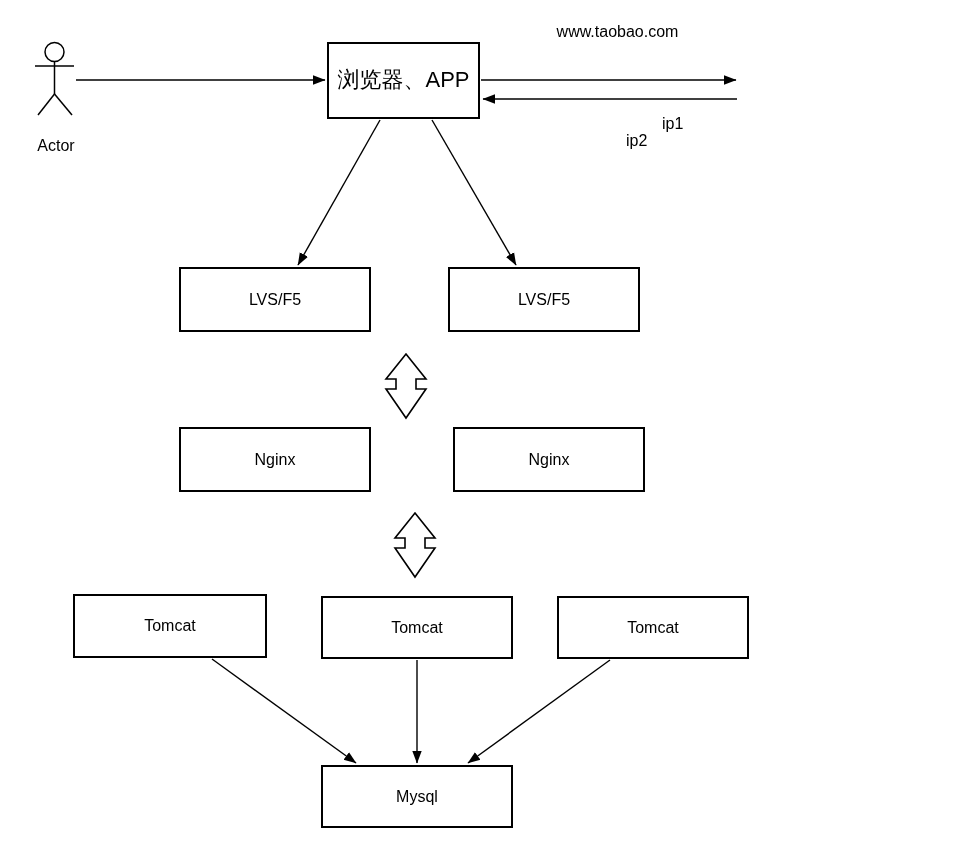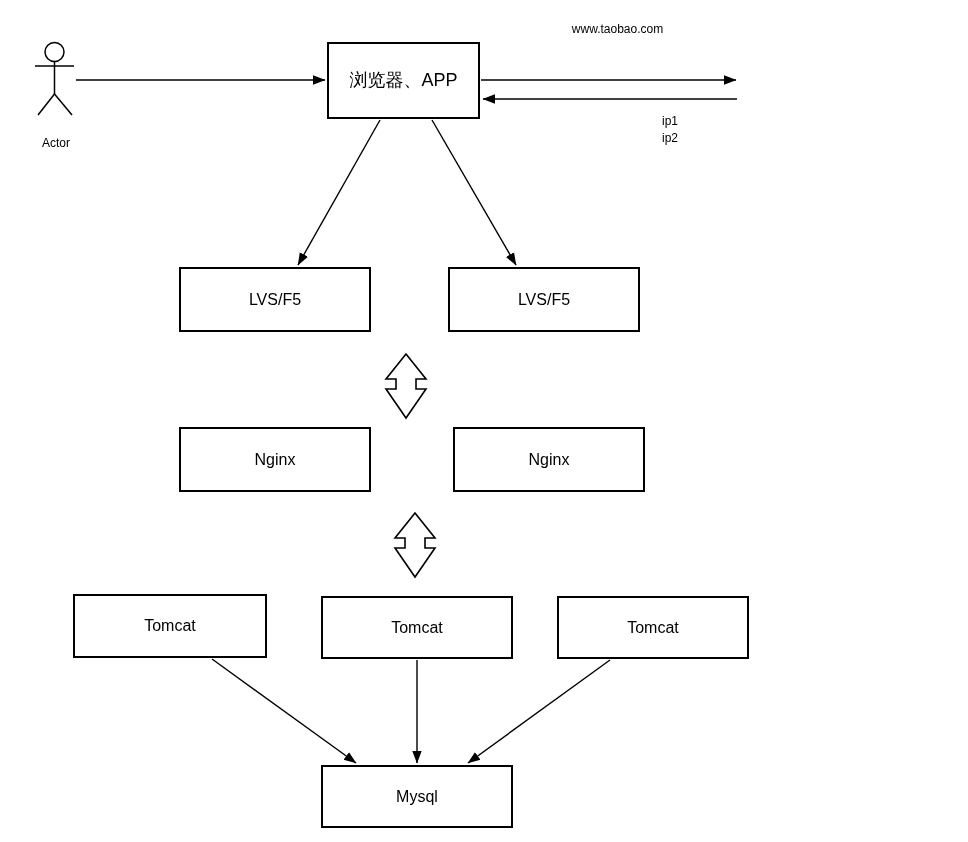--- a/index.html
+++ b/index.html
@@ -32,7 +32,7 @@
   .node.cjk { font-size: 18px; }
   .edge-label {
     position: absolute;
-    font-size: 12px;
+    font-size: 16px;
     line-height: 1.2;
     white-space: nowrap;
   }

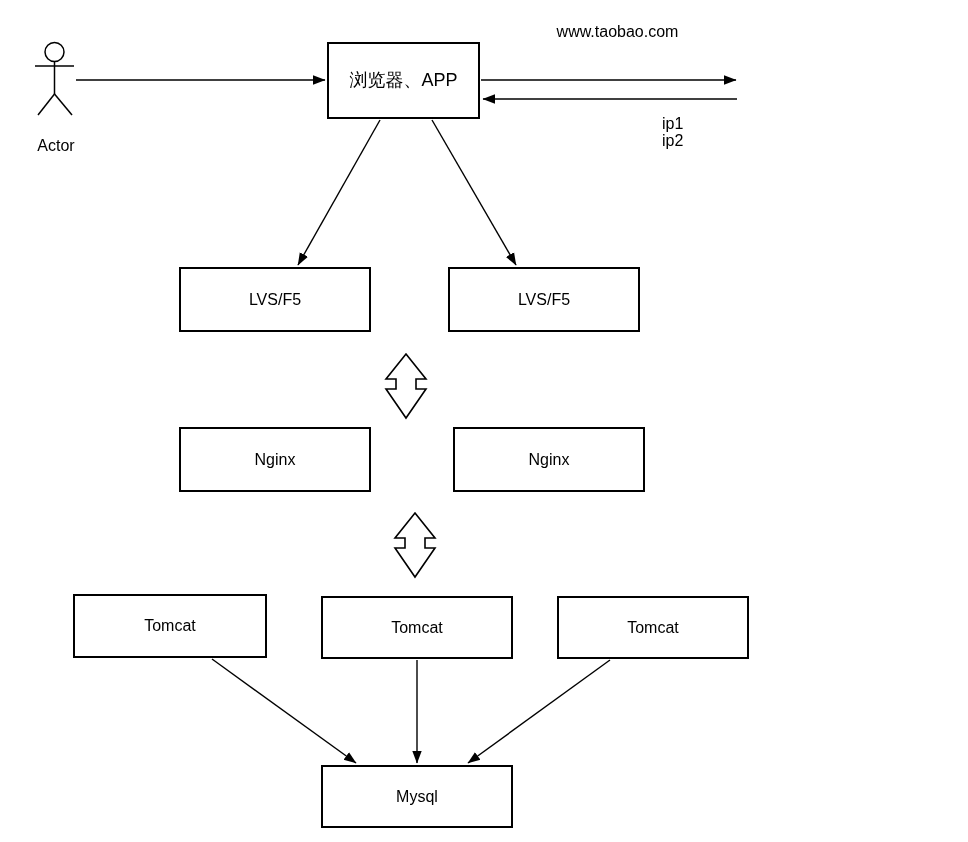--- a/index.html
+++ b/index.html
@@ -29,7 +29,7 @@
     line-height: 1.2;
     white-space: nowrap;
   }
-  .node.cjk { font-size: 18px; }
+  .node.cjk { font-size: 22px; }
   .edge-label {
     position: absolute;
     font-size: 16px;

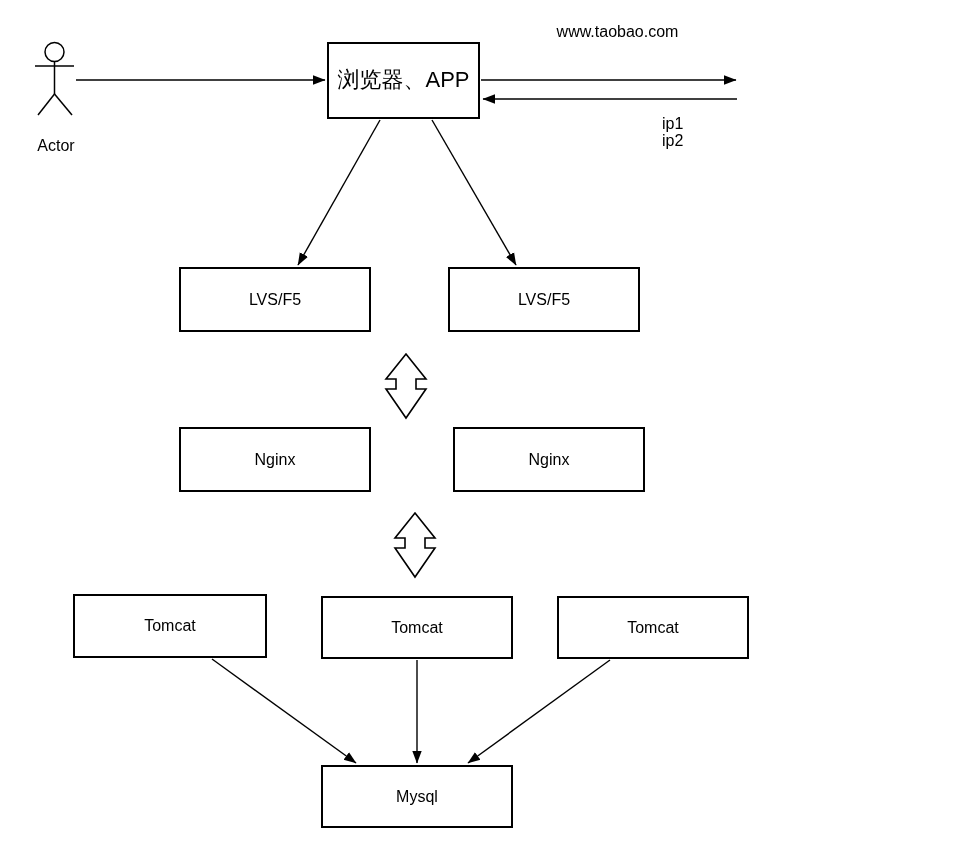--- a/index.html
+++ b/index.html
@@ -116,7 +116,7 @@
 
   <div class="edge-label" style="left:662px; top:114px;">ip1</div>
 
-  <div class="edge-label" style="left:662px; top:131px;">ip2</div>
+  <div class="edge-label" style="left:626px; top:131px;">ip2</div>
 
 </div>
 

